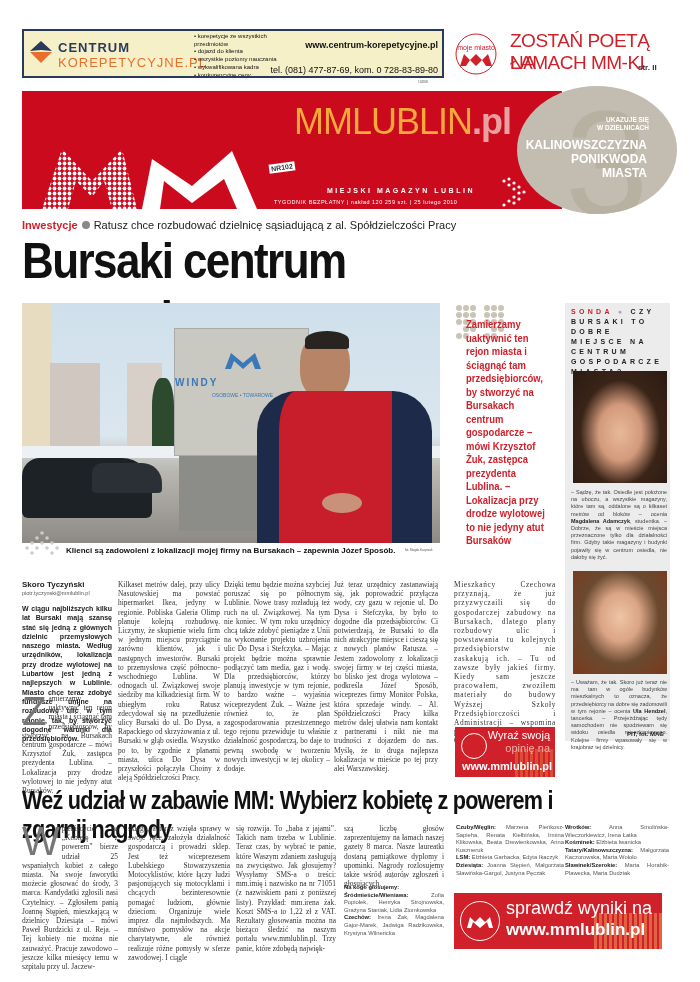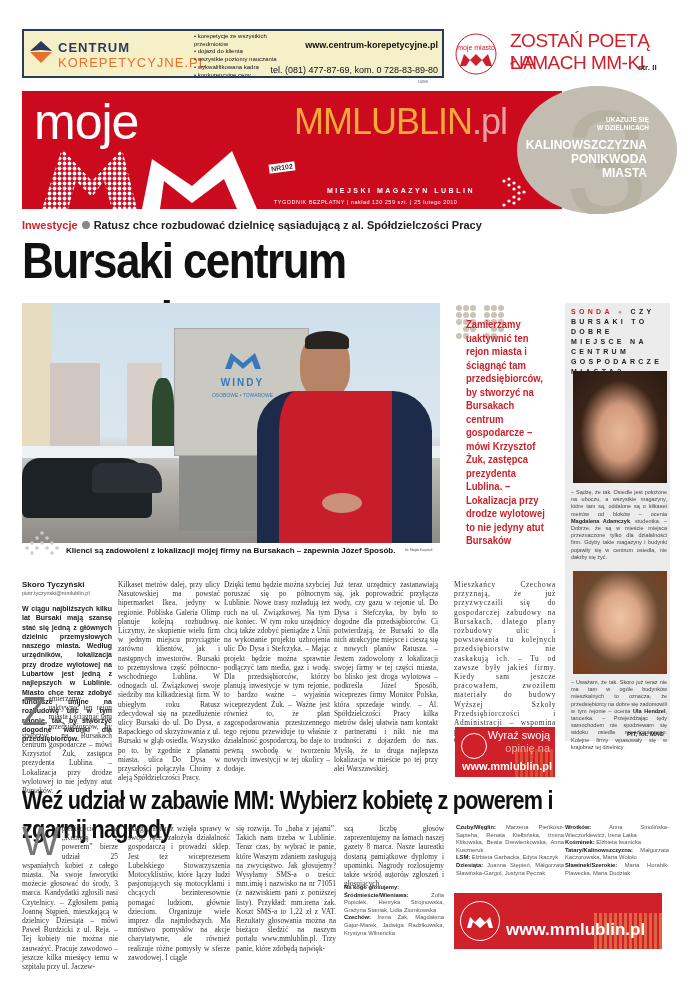--- a/index.html
+++ b/index.html
@@ -134,7 +134,6 @@
 </div>
 
 <div id="masthead" class="abs">
-  <div id="mh-moje" class="abs">moje</div>
   <div id="mh-site" class="abs"><span>MMLUBLIN</span><span id="mh-site-pl">.pl</span></div>
   <svg id="mh-mm" class="abs" viewBox="0 0 260 68">
     <defs>

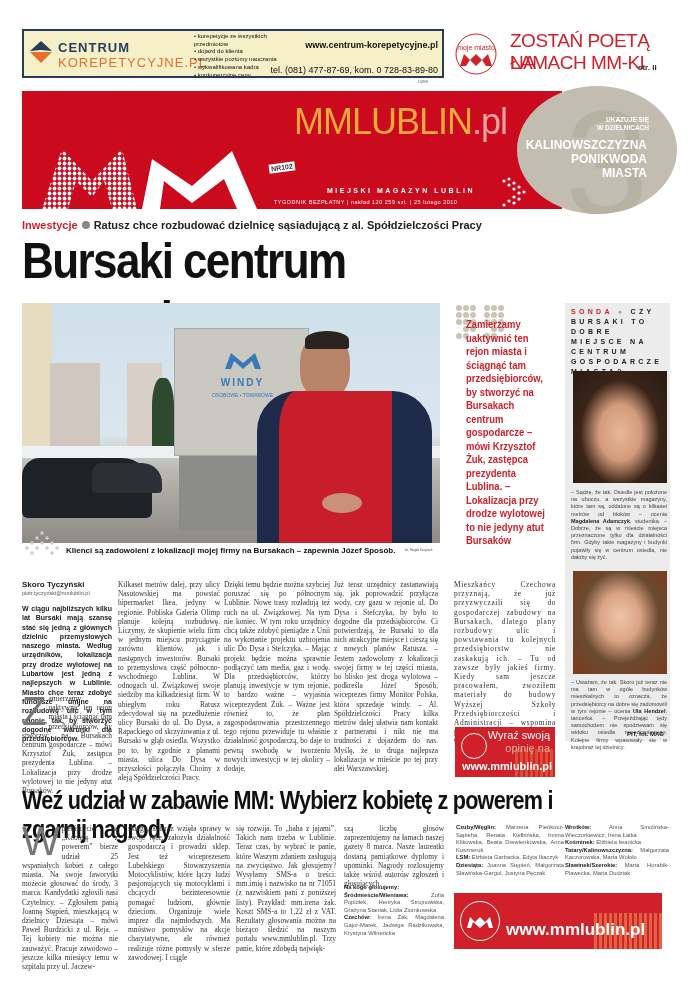--- a/index.html
+++ b/index.html
@@ -28,7 +28,7 @@
 #mh-moje{left:12px;top:2px;font:50px "Liberation Sans",sans-serif;color:#fff;letter-spacing:-1px}
 #mh-miasto{left:130px;top:-2px;font:50px "Liberation Sans",sans-serif;color:#c9c2c0;letter-spacing:-1px}
 #mh-site{left:272px;top:10px;font:36px "Liberation Sans",sans-serif;color:#f7a93a;letter-spacing:-1px}
-#mh-site-pl{color:#e8a0a0;font-weight:normal}
+#mh-site-pl{color:#e8a0a0;font-weight:bold}
 #mh-mm{left:20px;top:50px;width:260px;height:68px}
 #mh-nr{left:247px;top:72px;font:bold 7px "Liberation Sans",sans-serif;color:#333;background:#fff;padding:1px 2px;transform:rotate(-8deg)}
 #mh-tag1{left:305px;top:96px;font:bold 7px "Liberation Sans",sans-serif;color:#fff;letter-spacing:2.5px}

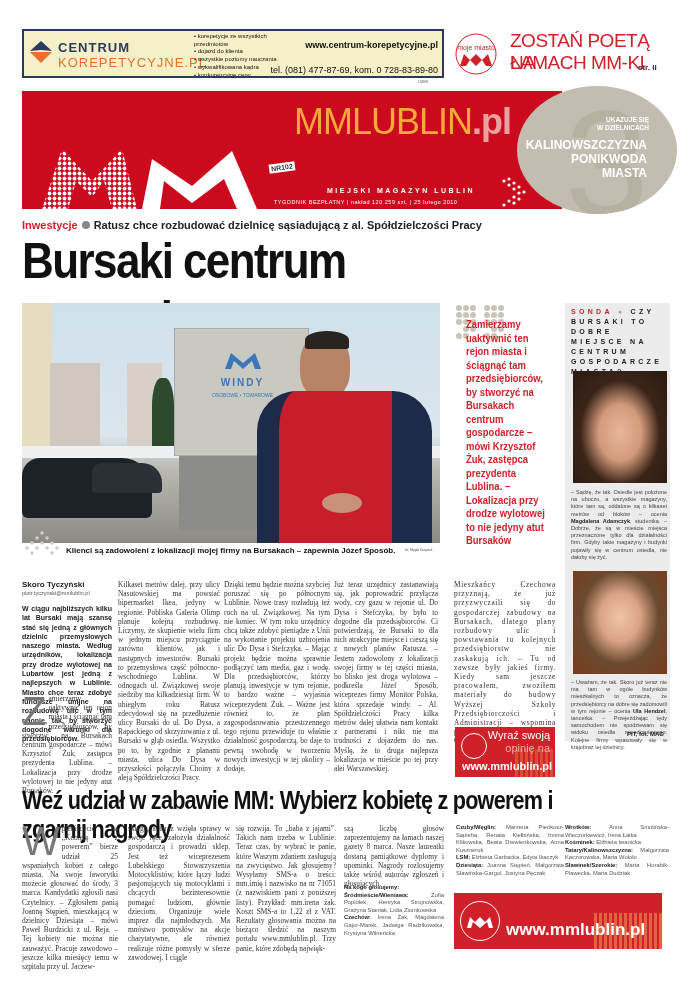--- a/index.html
+++ b/index.html
@@ -46,7 +46,7 @@
 #kicker{left:22px;top:219px;font:bold 11px "Liberation Sans",sans-serif}
 #kicker-cat{color:#d0202a}
 #kicker-dot{display:inline-block;width:8px;height:8px;border-radius:50%;background:#888;margin:0 4px}
-#kicker-text{color:#222;font-weight:bold}
+#kicker-text{color:#222;font-weight:normal}
 #headline{left:22px;top:232px;font:bold 50px "Liberation Sans",sans-serif;color:#111;letter-spacing:-1.8px;transform:scaleX(.88);transform-origin:left}
 
 #photo{left:22px;top:303px;width:418px;height:240px;background:linear-gradient(#cfe0ec 0%,#dbe6ee 55%,#b9b7b0 70%,#8d8a85 100%);overflow:hidden}

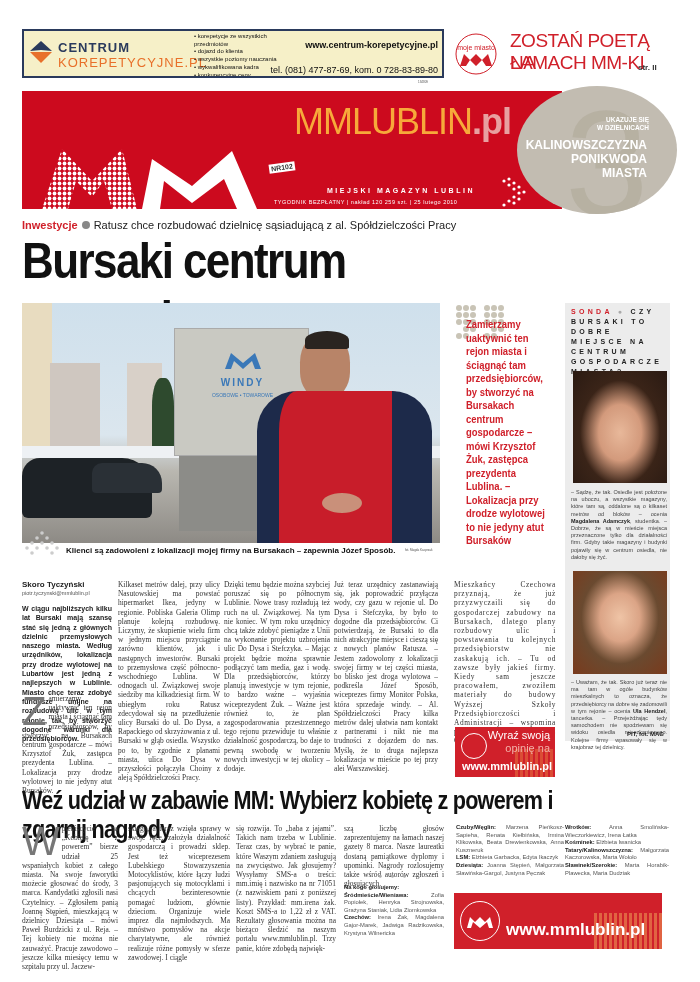--- a/index.html
+++ b/index.html
@@ -190,7 +190,7 @@
     <svg style="position:absolute;left:48px;top:20px" width="40" height="22" viewBox="0 0 40 22">
         <path d="M2,20 L8,4 L20,14 L32,4 L38,20 L32,20 L29,12 L20,20 L11,12 L8,20Z" fill="#3a78b8"></path>
       </svg>
-    <div style="position:absolute;left:0;width:135px;top:48px;text-align:center;font:bold 10px 'Liberation Sans',sans-serif;color:#3a78b8;letter-spacing:2px">WINDY</div>
+    <div style="position:absolute;left:0;width:135px;top:48px;font:bold 10px 'Liberation Sans',sans-serif;color:#3a78b8;letter-spacing:2px">WINDY</div>
     <div style="position:absolute;left:0;width:135px;top:63px;text-align:center;font:5px 'Liberation Sans',sans-serif;color:#3a78b8">OSOBOWE • TOWAROWE</div>
   </div>
   <div class="ph" style="left:157px;top:153px;width:80px;height:75px;background:#8c8c88"></div>

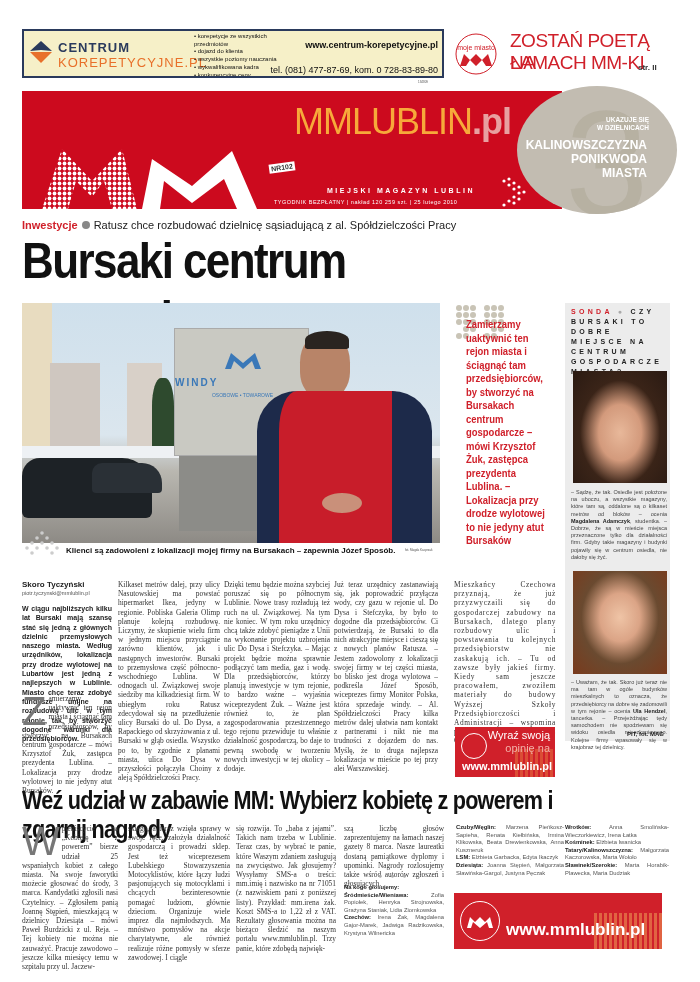--- a/index.html
+++ b/index.html
@@ -308,6 +308,7 @@
       <path d="M1,13 L4,2 L9,7 L14,2 L19,7 L24,2 L27,13 L23,13 L21,7 L14,13 L7,7 L5,13Z" fill="#fff"></path>
     </svg>
   <div class="abs" style="left:140px;top:20px;width:68px;height:36px;background:repeating-linear-gradient(90deg,#e67a4a 0 3px,#d0202a 3px 5px);opacity:.75"></div>
+  <div id="ad-sprawdz-l1" class="abs">sprawdź wyniki na</div>
   <div id="ad-sprawdz-url" class="abs">www.mmlublin.pl</div>
 </div>
 

